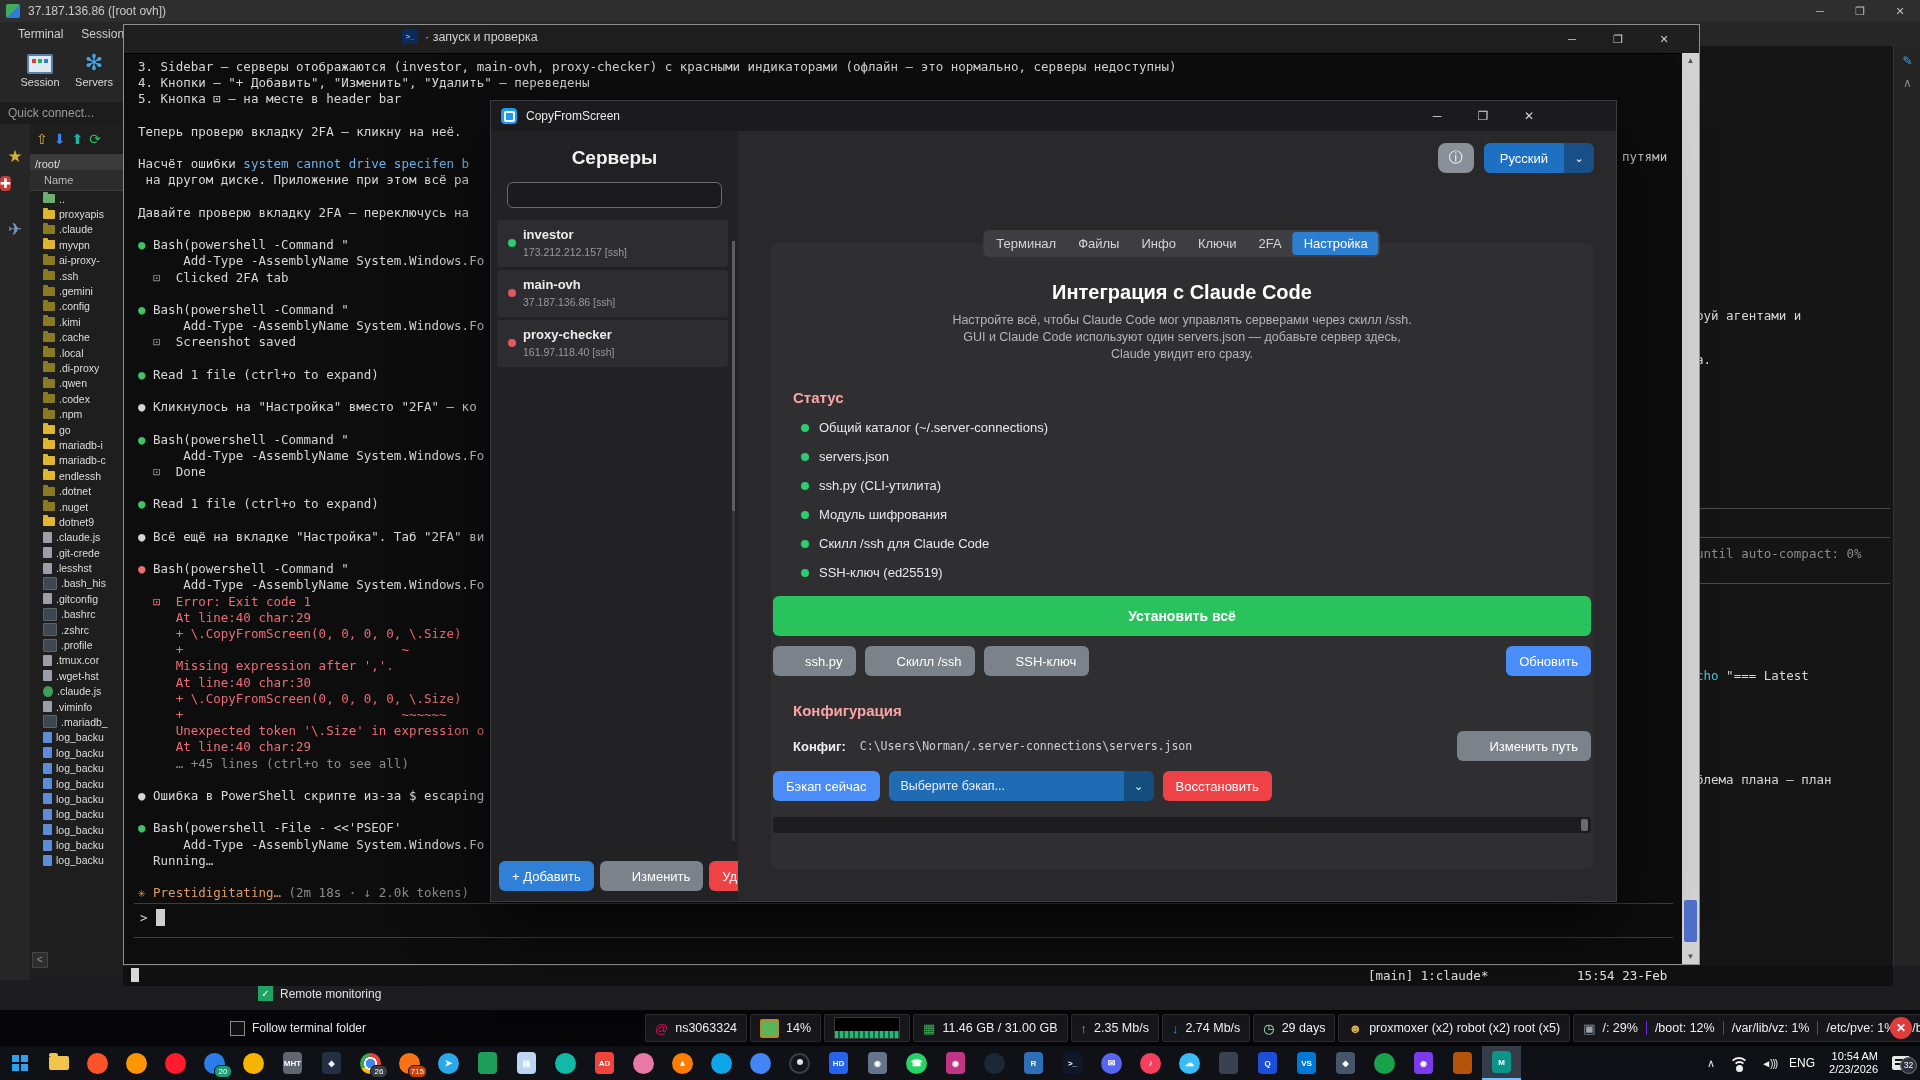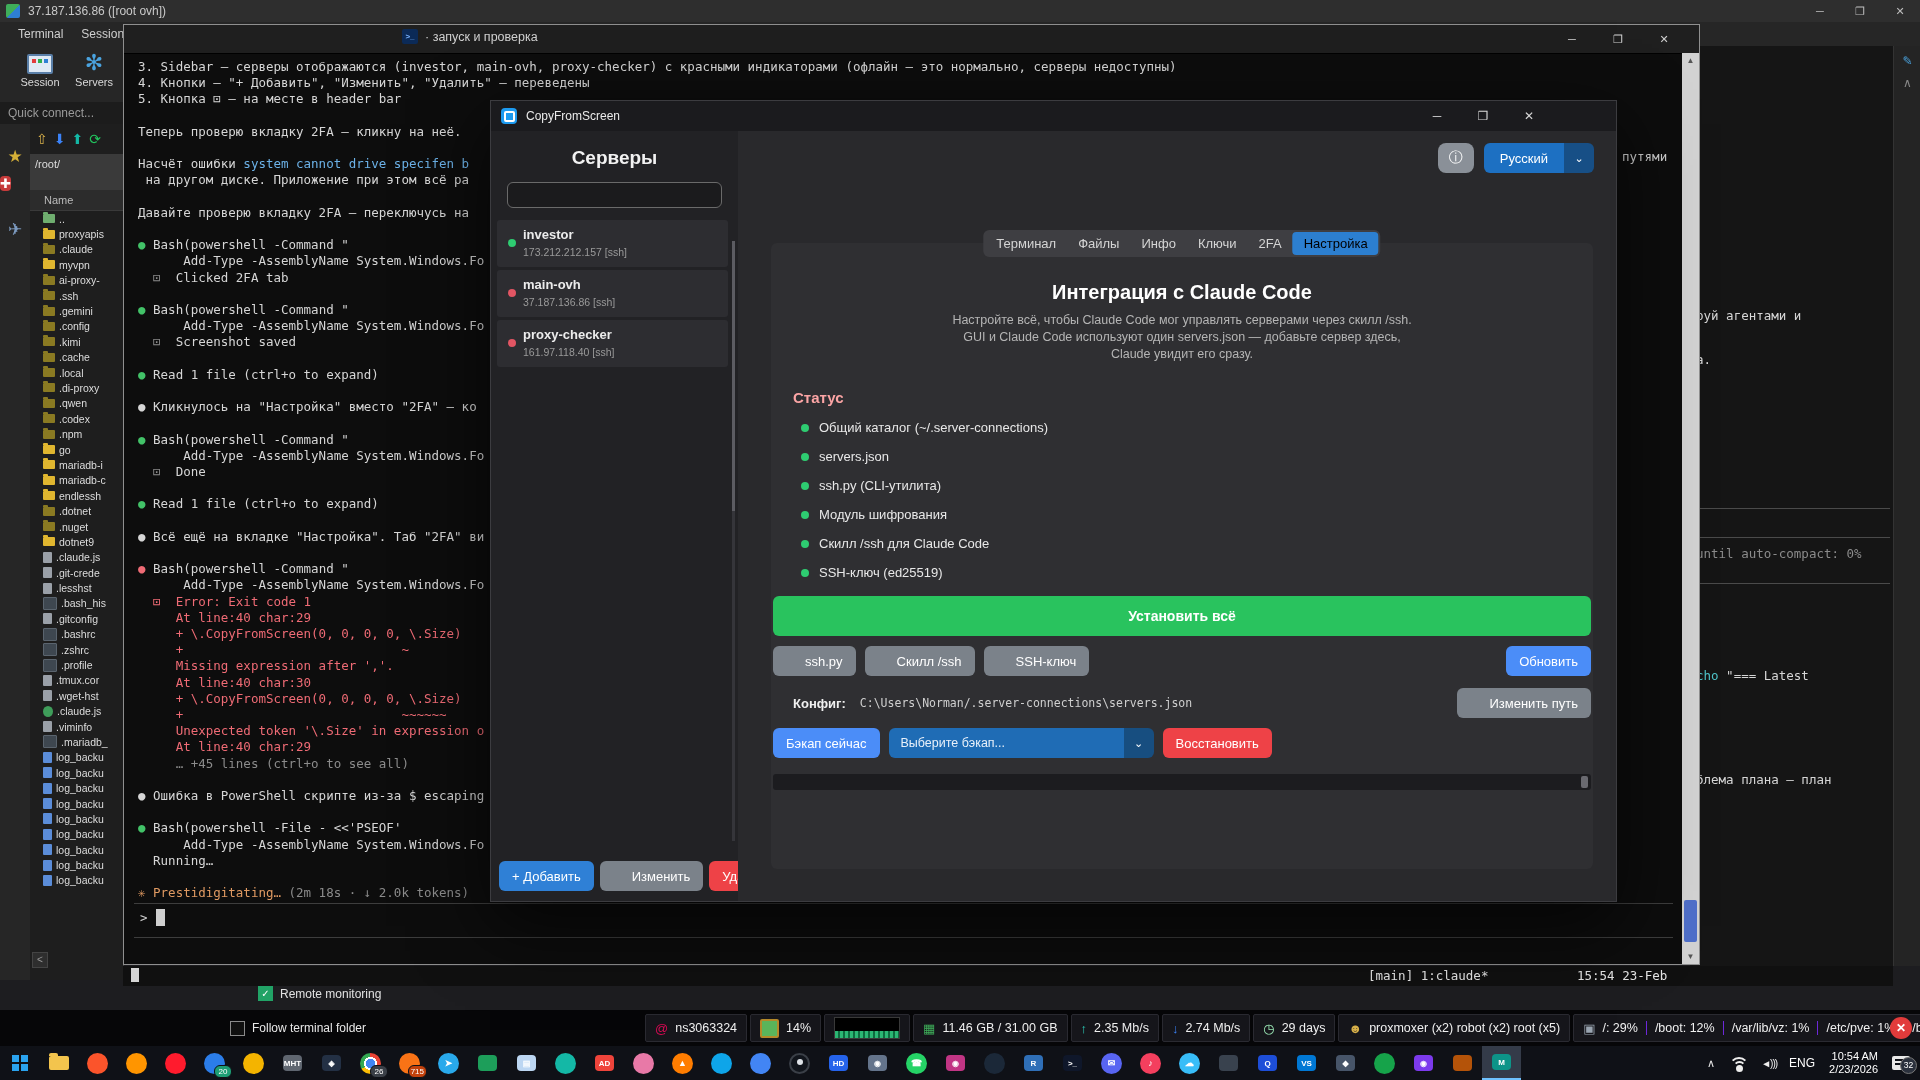--- a/index.html
+++ b/index.html
@@ -29,7 +29,7 @@
   .rail-globe{width:18px;height:18px;margin:26px auto 0;background:radial-gradient(circle at 35% 35%,#ffd27a,#e8881d);border-radius:50%;}
   .mx-files{left:30px;top:124px;width:93px;height:856px;background:#1e1e1e;border-right:1px solid #3a3a3a;overflow:hidden;}
   .ftoolbar{height:30px;display:flex;align-items:center;gap:6px;padding-left:6px;font-size:14px;}
-  .fpath{height:36px;background:#3a3a3a;color:#ddd;font-size:11px;line-height:20px;padding-left:5px;}
+  .fpath{height:16px;background:#3a3a3a;color:#ddd;font-size:11px;line-height:20px;padding-left:5px;}
   .fheader{height:20px;background:#2c2c2c;color:#bbb;font-size:11px;line-height:20px;padding-left:14px;border-bottom:1px solid #3a3a3a;}
   .frow{height:15.4px;display:flex;align-items:center;color:#ddd;font-size:10.5px;white-space:nowrap;padding-left:13px;}
   .fi{display:inline-block;width:12px;height:9px;border-radius:1px;margin-right:4px;position:relative;flex:none;}

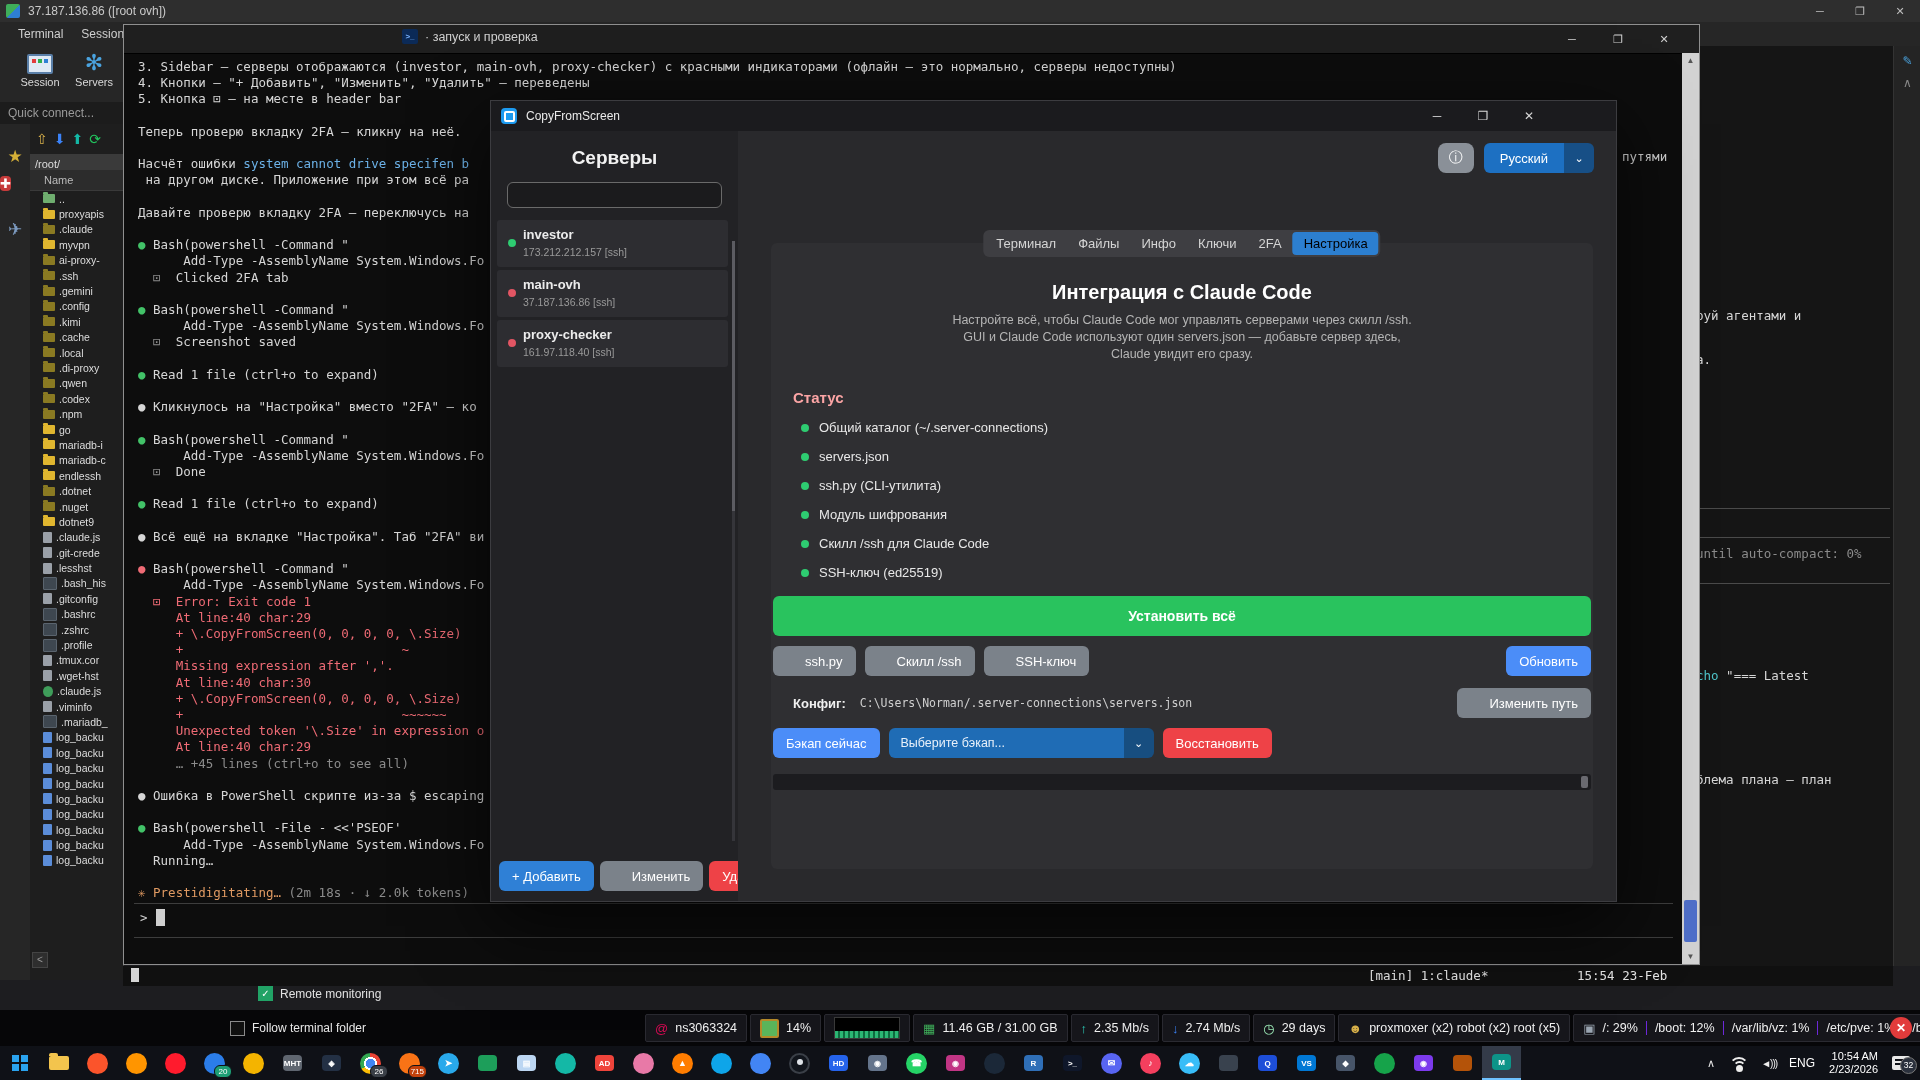--- a/index.html
+++ b/index.html
@@ -153,7 +153,7 @@
   .sm-panel{position:absolute;left:33px;right:23px;top:112px;bottom:32px;background:#2f2f32;border-radius:6px;}
   .sm-tabs{position:absolute;left:50%;transform:translateX(-50%);top:-13px;display:flex;background:#3e3e42;border-radius:6px;padding:2px;}
   .sm-tab{padding:4px 11px;color:#d4d4d4;font-size:13px;border-radius:4px;white-space:nowrap;}
-  .sm-tab.active{background:#2c7fd0;color:#000000;}
+  .sm-tab.active{background:#2c7fd0;color:#ffffff;}
   .sm-h1{margin:38px 0 0;text-align:center;color:#fff;font-size:20px;font-weight:bold;}
   .sm-sub{margin-top:8px;text-align:center;color:#b5b5b5;font-size:12.5px;line-height:17px;}
   .sm-sec{margin:26px 0 0 22px;color:#fca5a5;font-size:15px;font-weight:bold;}

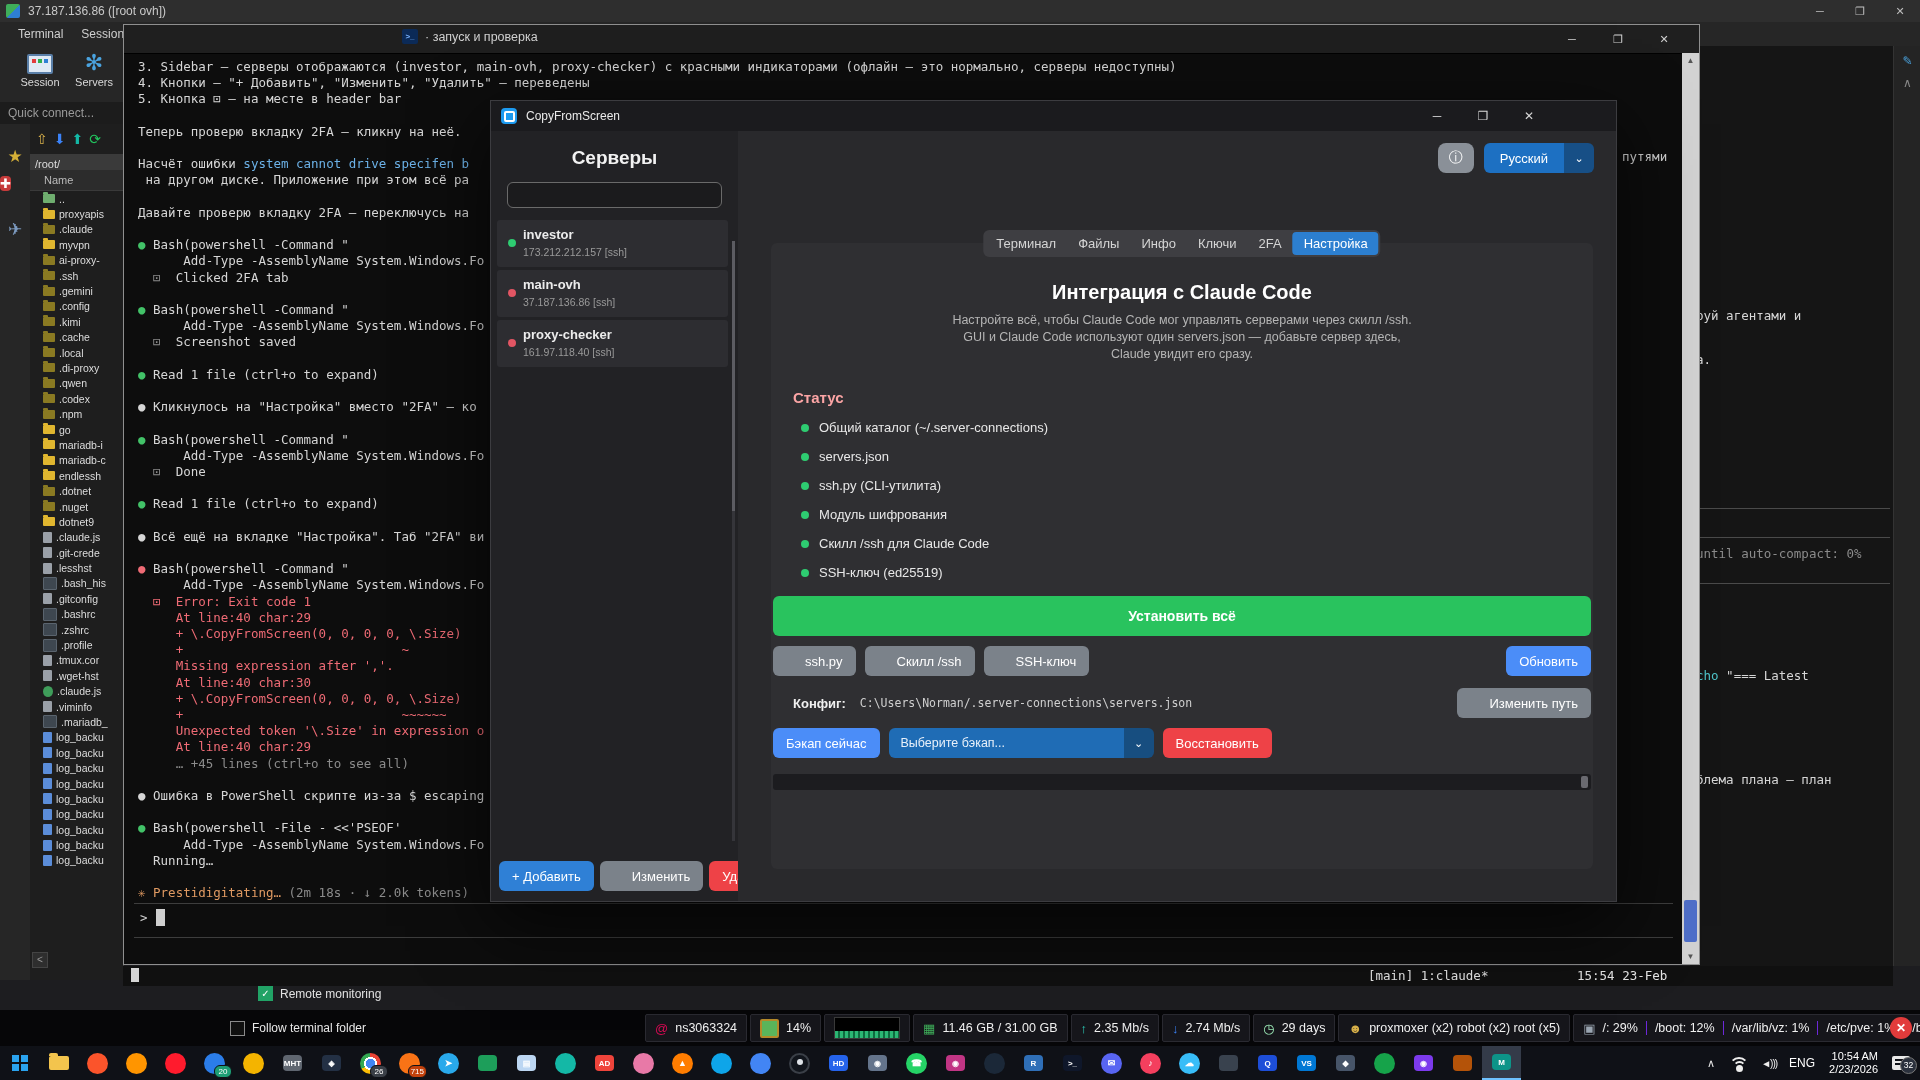--- a/index.html
+++ b/index.html
@@ -820,6 +820,7 @@
           <span class="spacer"></span>
           <span class="btn" style="background:#4b8df8">Обновить</span>
         </div>
+        <div class="sm-sec">Конфигурация</div>
         <div class="cfg-row">
           <span class="cfg-label">Конфиг:</span>
           <span class="cfg-path mono">C:\Users\Norman/.server-connections\servers.json</span>

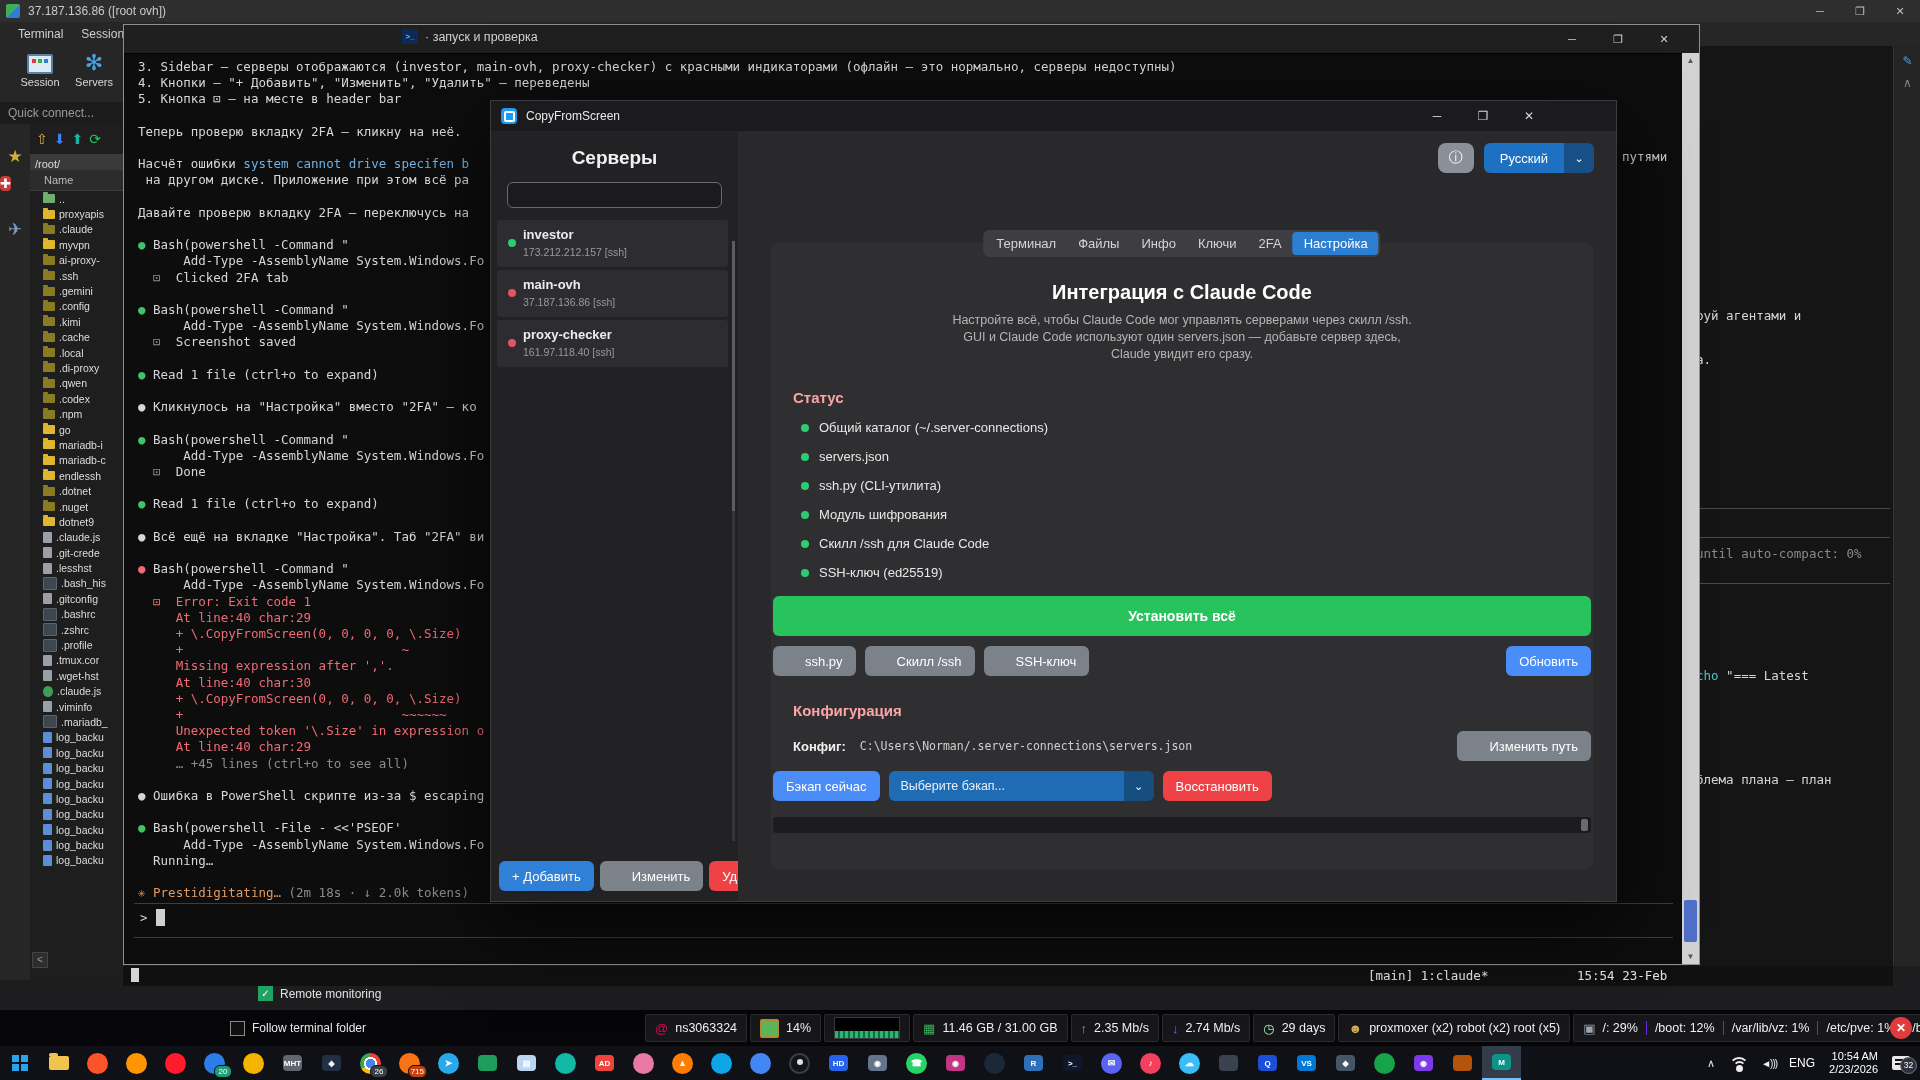--- a/index.html
+++ b/index.html
@@ -97,7 +97,7 @@
   .tslot{width:39px;height:34px;display:flex;align-items:center;justify-content:center;position:relative;flex:none;}
   .tslot.active{background:#343b49;border-bottom:2px solid #6fc2ff;box-sizing:border-box;}
   .ti-circle{width:21px;height:21px;border-radius:50%;display:flex;align-items:center;justify-content:center;color:#fff;font-size:9px;font-weight:bold;}
-  .ti-square{width:19px;height:16px;border-radius:4px;display:flex;align-items:center;justify-content:center;color:#fff;font-size:8px;font-weight:bold;}
+  .ti-square{width:19px;height:22px;border-radius:4px;display:flex;align-items:center;justify-content:center;color:#fff;font-size:8px;font-weight:bold;}
   .ti-win{width:16px;height:16px;display:grid;grid-template-columns:7px 7px;grid-template-rows:7px 7px;gap:2px;}
   .ti-win i{background:#2aa3ef;}
   .ti-folder{width:20px;height:14px;background:#f3c44d;border-radius:2px;position:relative;}

